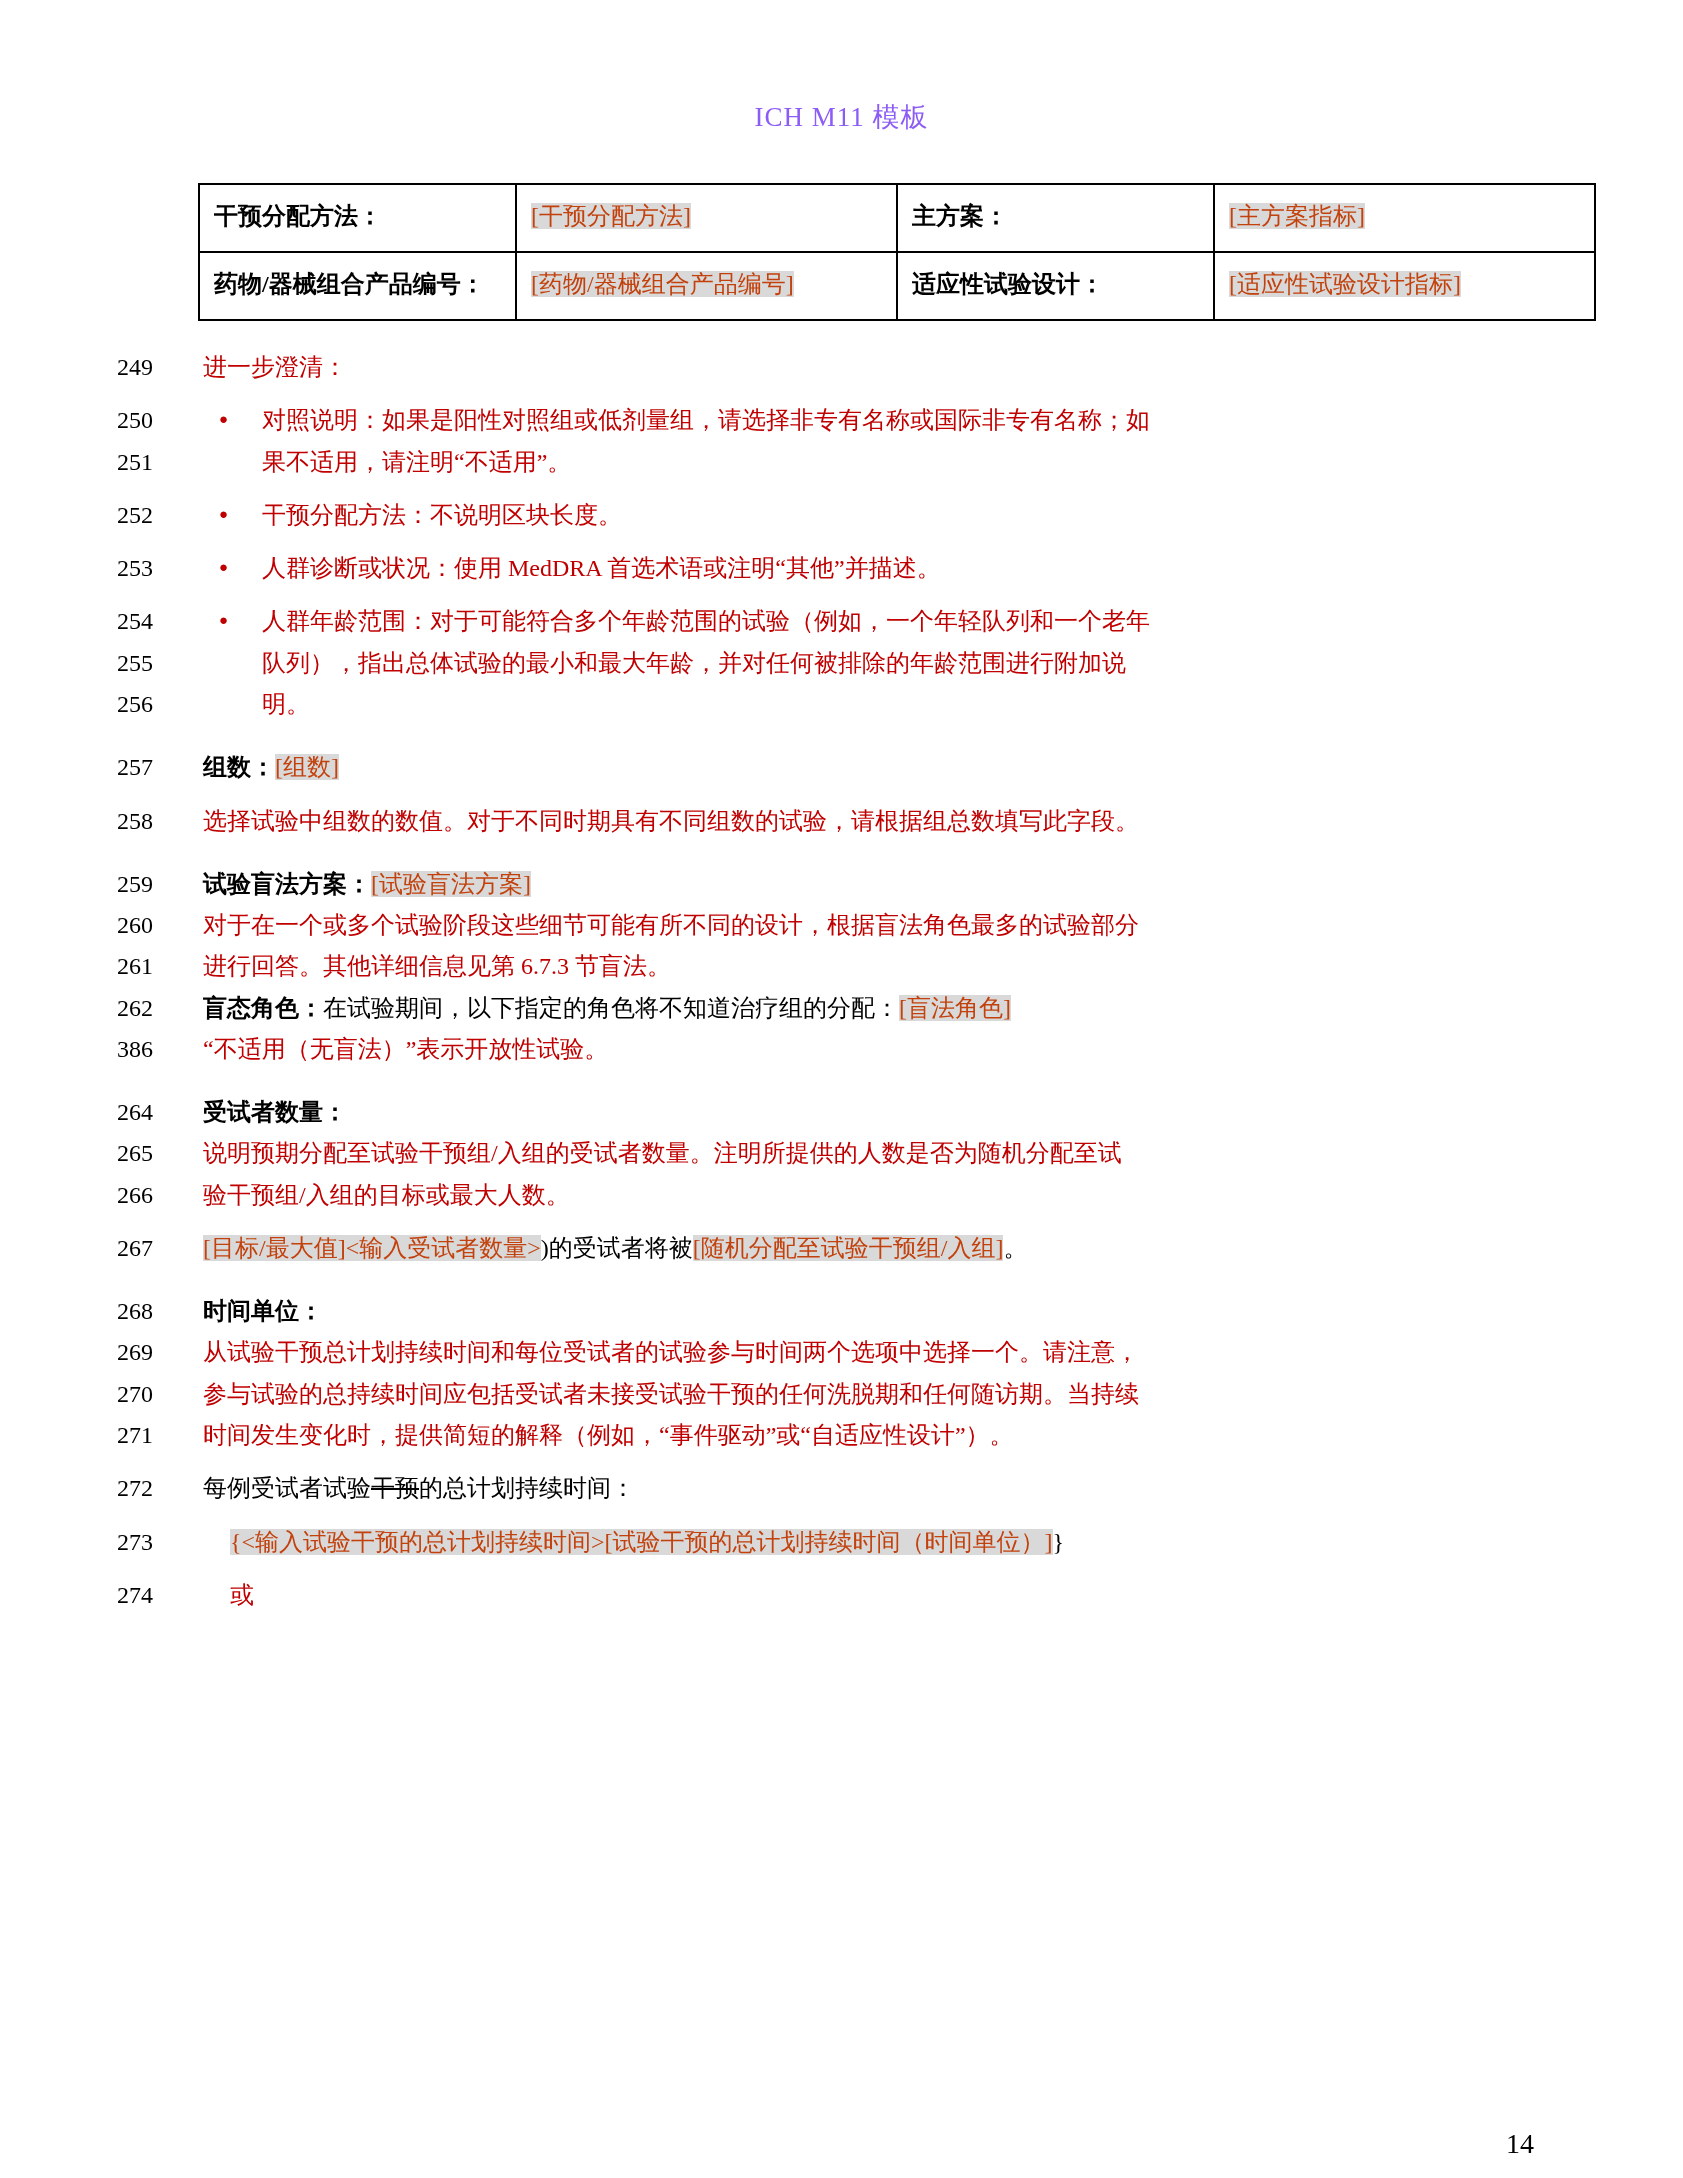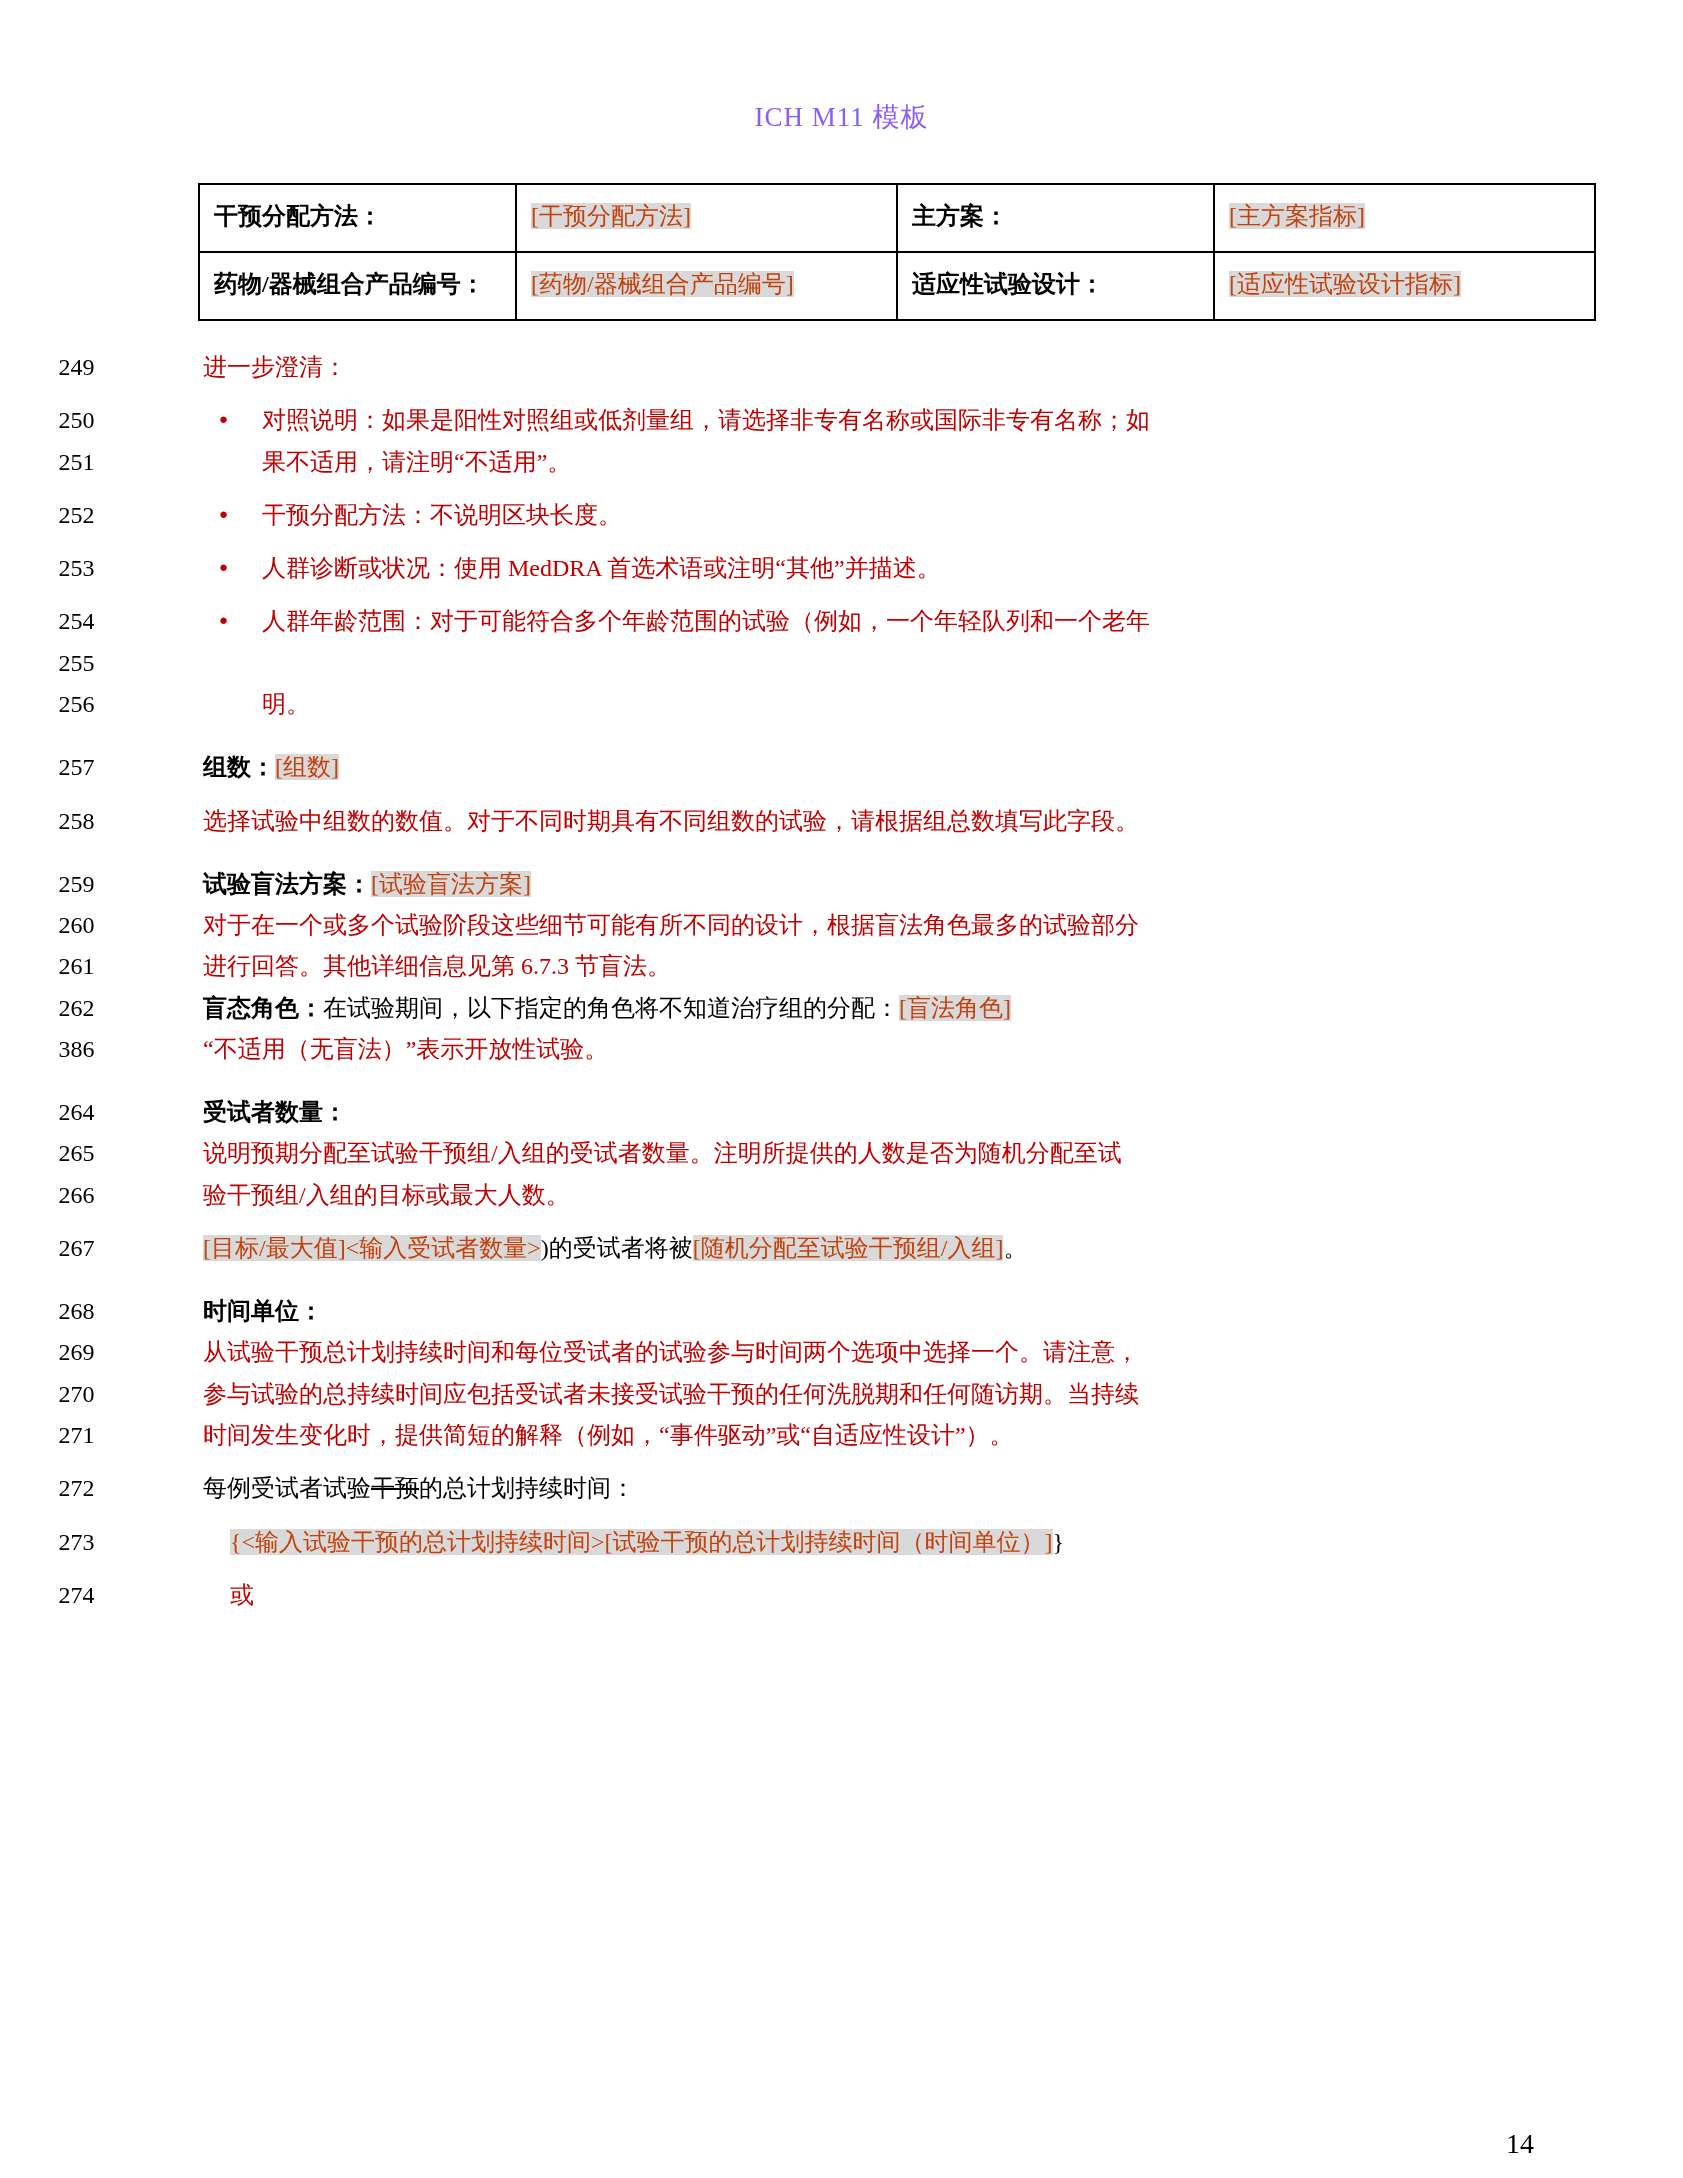--- a/index.html
+++ b/index.html
@@ -71,7 +71,7 @@
   .lineno {
     width: 153px;
     min-width: 153px;
-    text-align: center;
+    text-align: right;
     padding-right: 18px;
     font-size: 24px;
     color: #000;

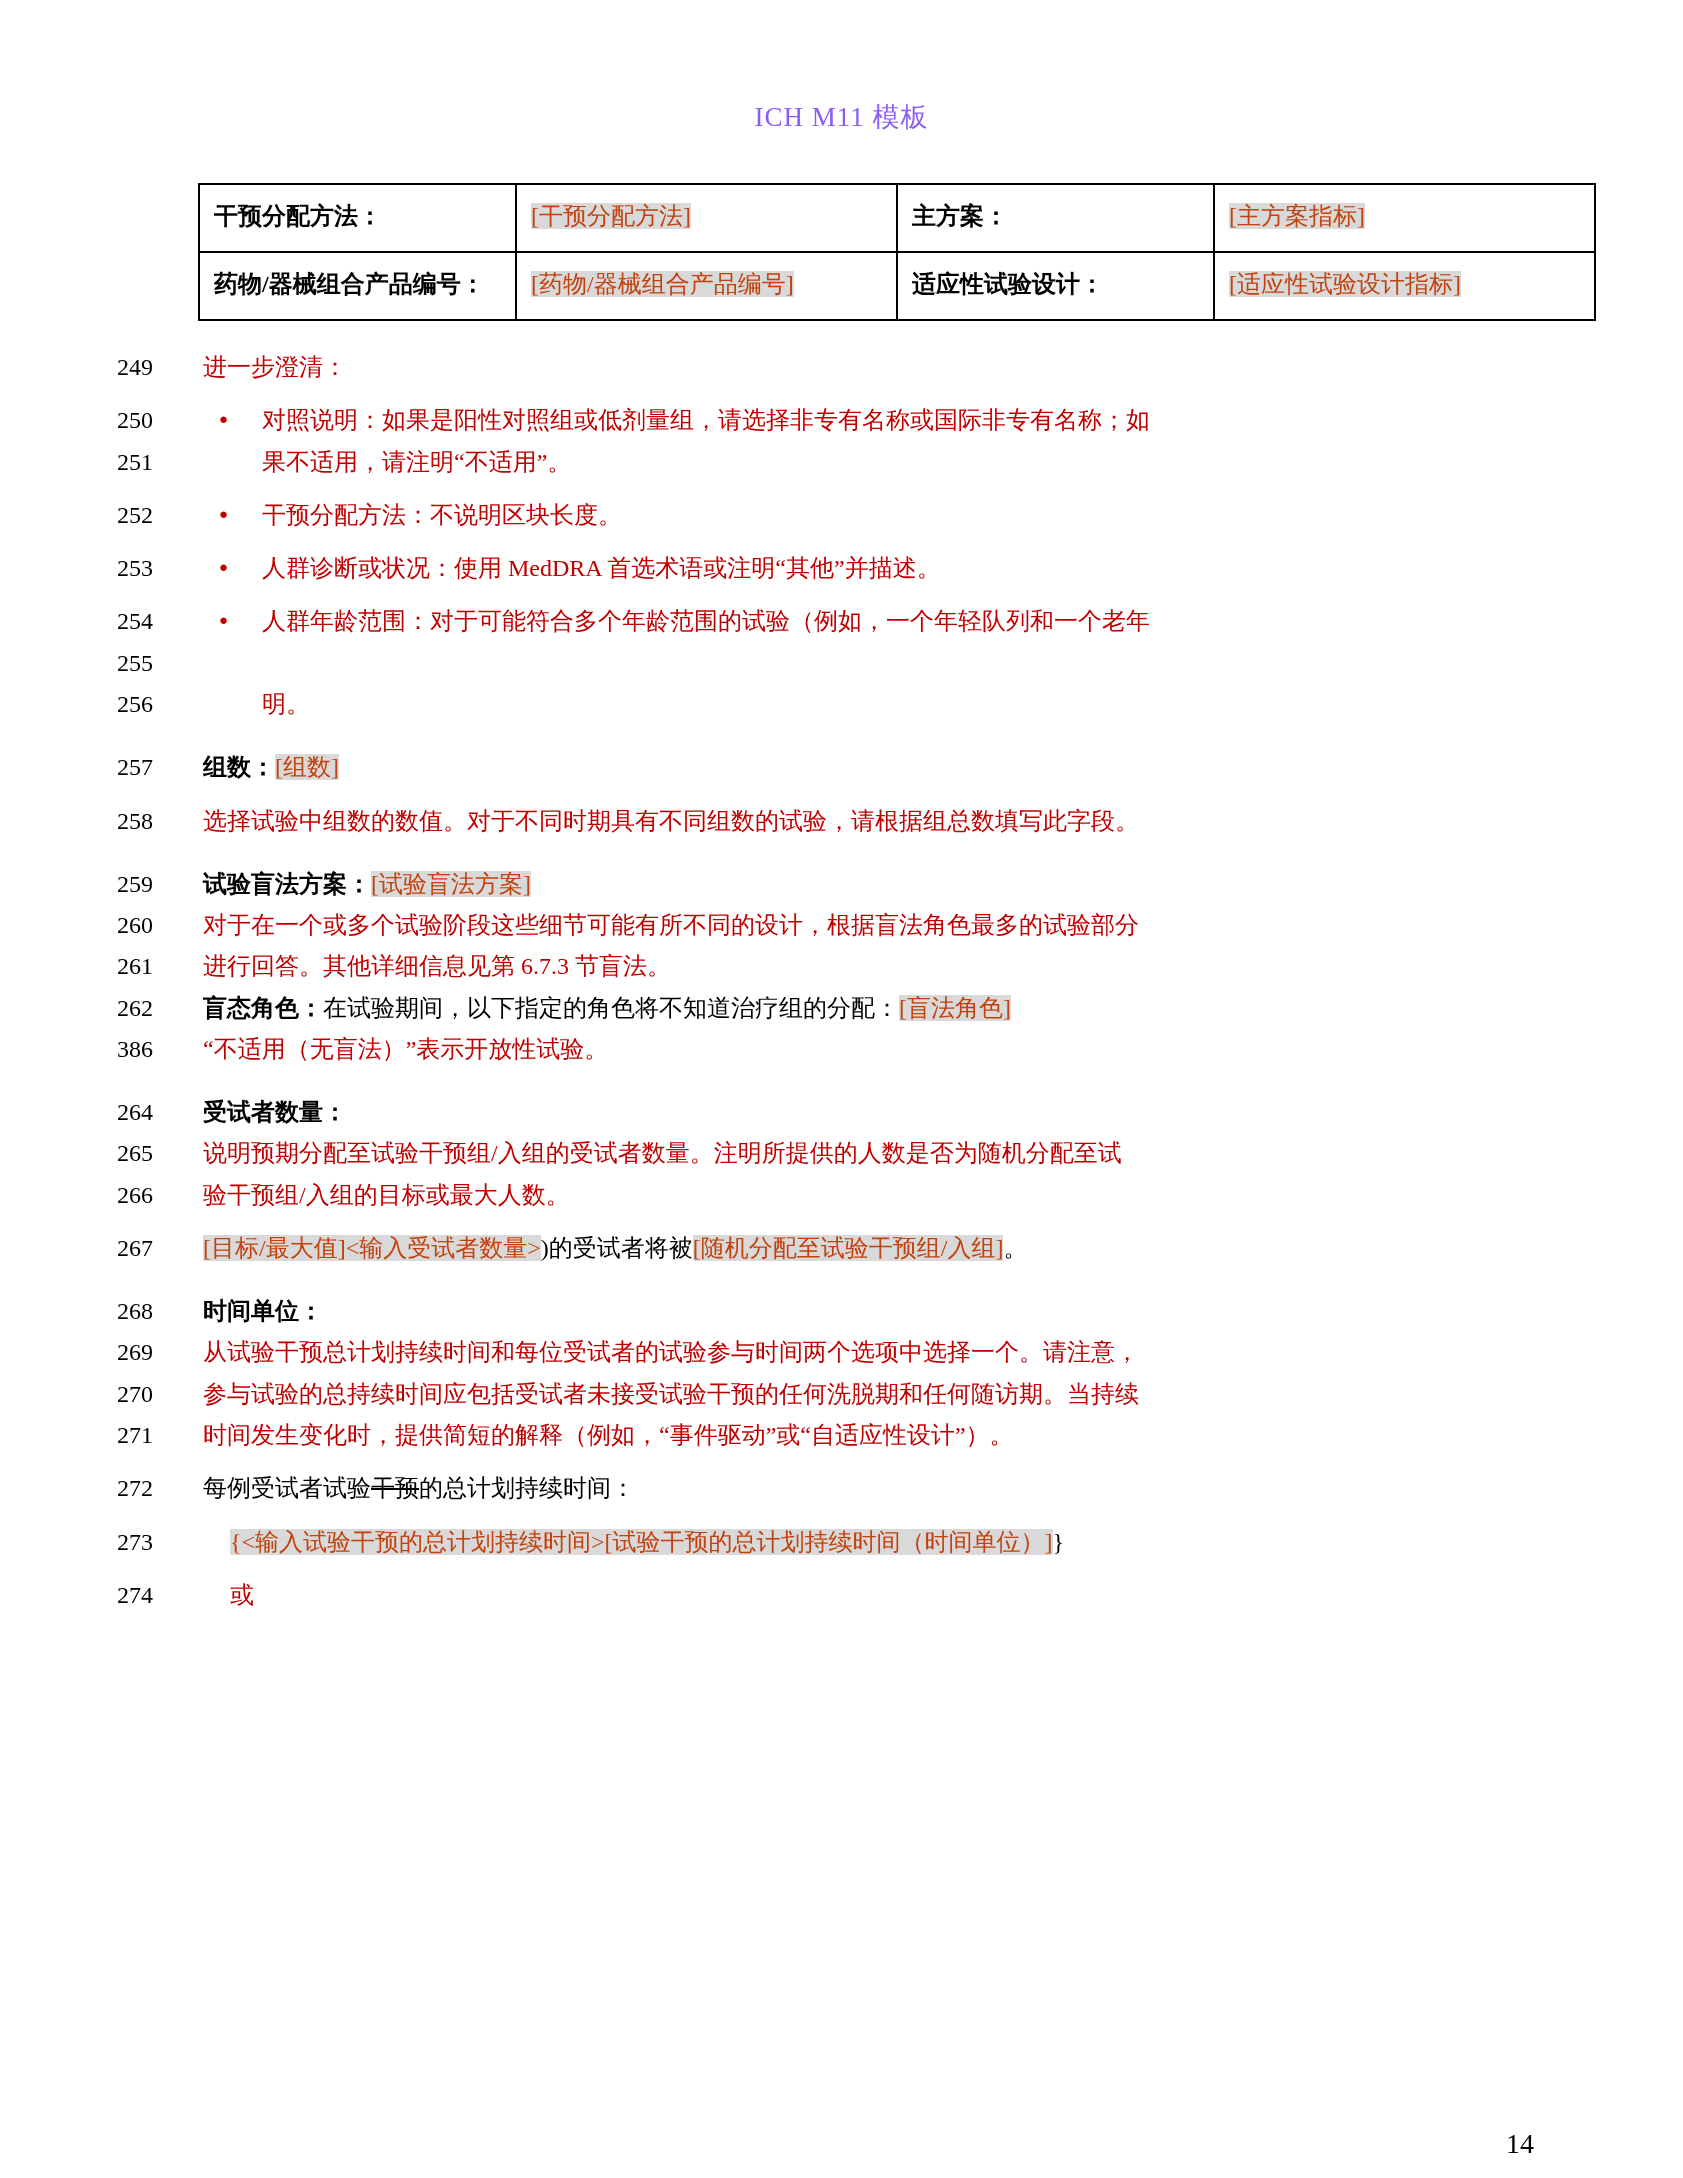--- a/index.html
+++ b/index.html
@@ -182,6 +182,7 @@
 
     <div class="row">
       <div class="lineno">255</div>
+      <div class="content red indent-3">队列），指出总体试验的最小和最大年龄，并对任何被排除的年龄范围进行附加说</div>
     </div>
 
     <div class="row">

